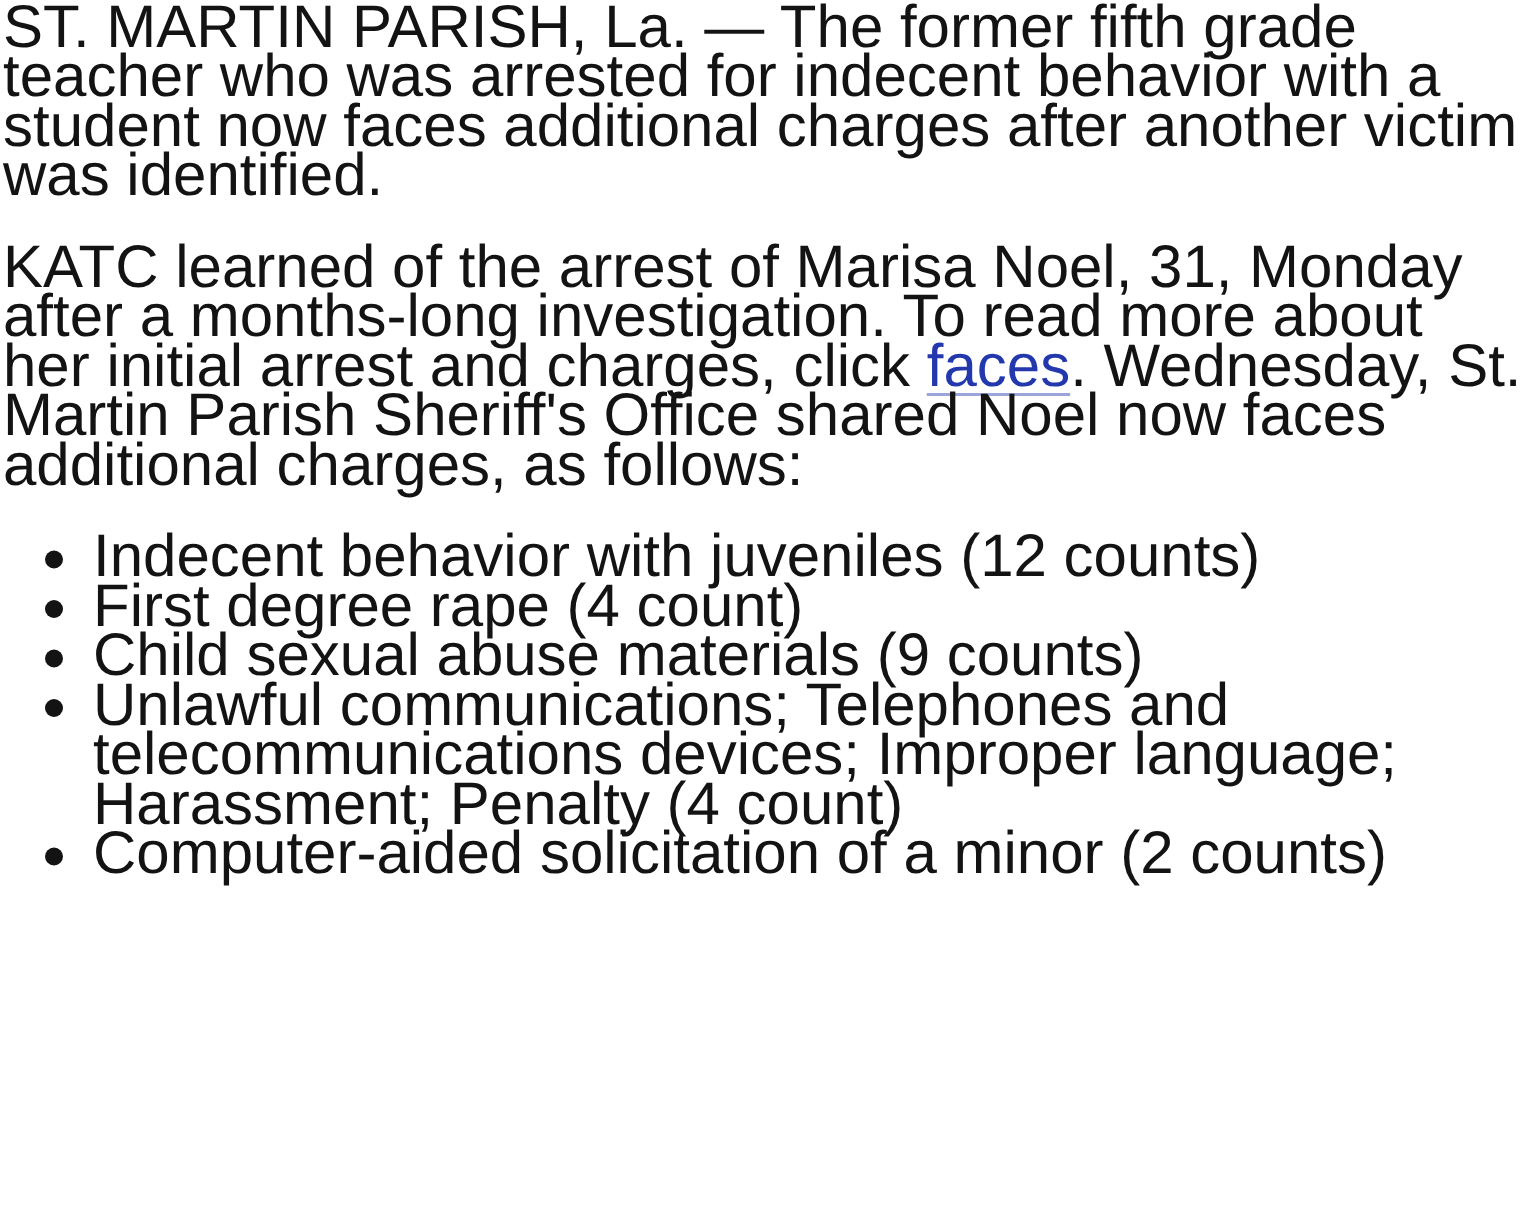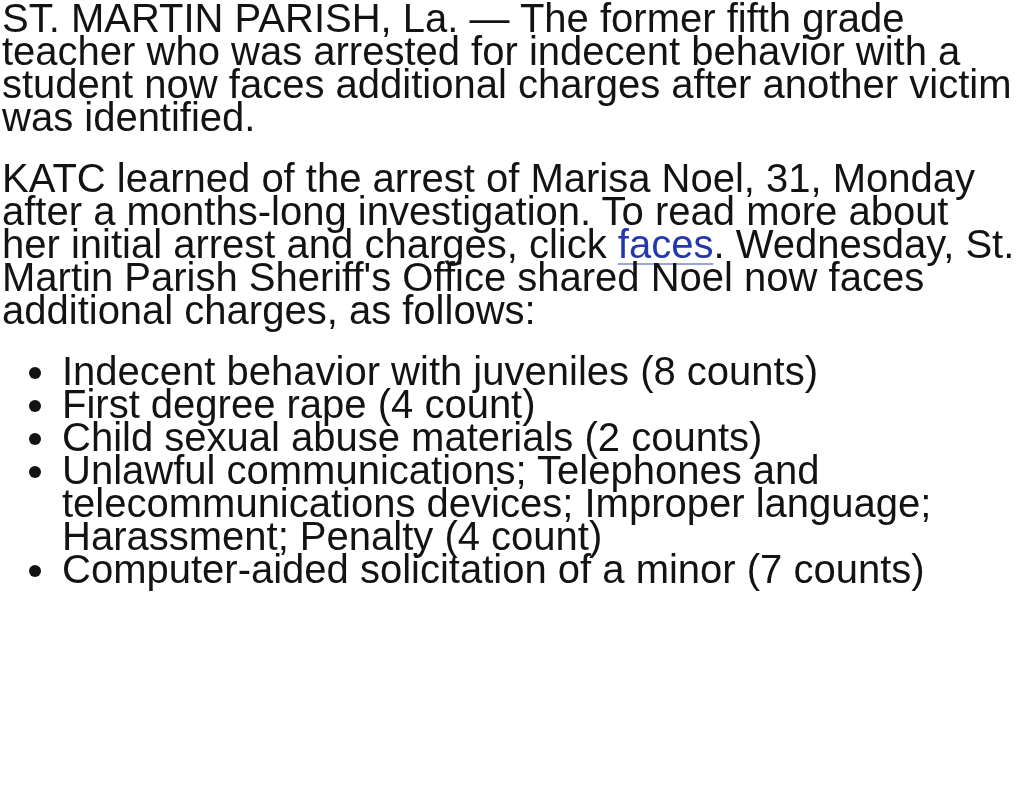--- a/index.html
+++ b/index.html
@@ -61,7 +61,7 @@
   <p><span>KATC learned of the arrest of Marisa Noel, 31, Monday after a months-long investigation. To read more about her initial arrest and charges, click </span><a class="inline-link" href="#">faces</a><span>. Wednesday, St. Martin Parish Sheriff's Office shared Noel now faces additional charges, as follows:</span></p>
 
   <ul>
-    <li>Indecent behavior with juveniles (8 counts)</li>
+    <li>Indecent behavior with juveniles (12 counts)</li>
     <li>First degree rape (4 count)</li>
     <li>Child sexual abuse materials (2 counts)</li>
     <li>Unlawful communications; Telephones and telecommunications devices; Improper language; Harassment; Penalty (4 count)</li>

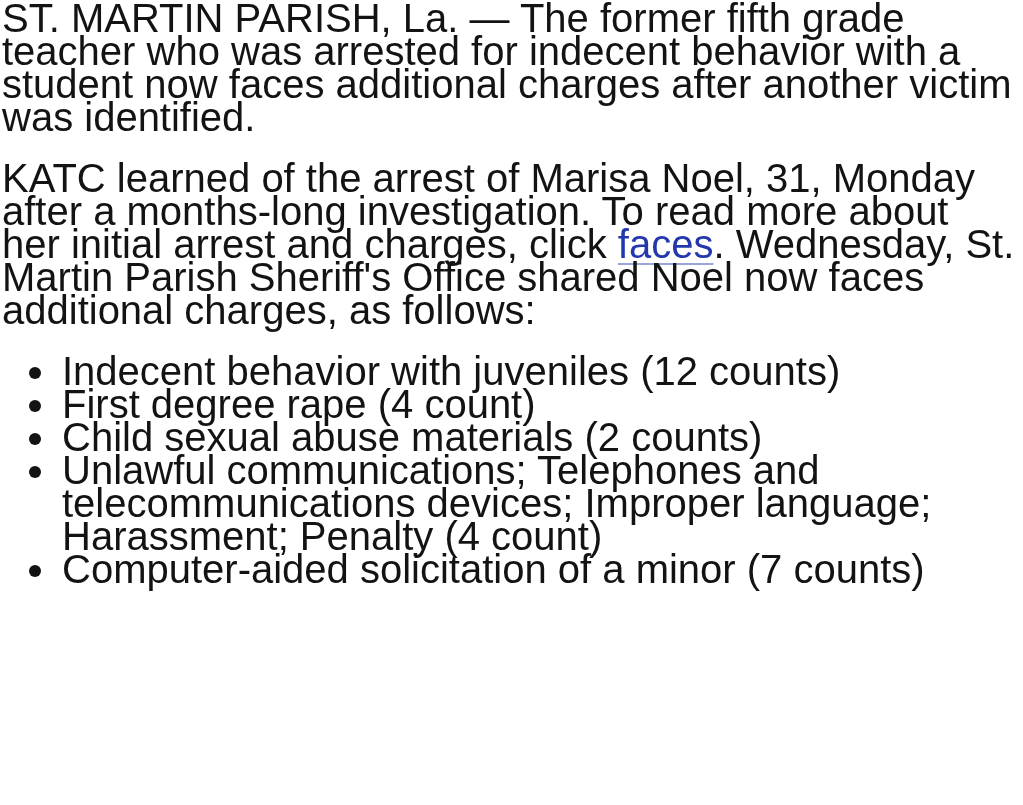--- a/index.html
+++ b/index.html
@@ -63,7 +63,7 @@
   <ul>
     <li>Indecent behavior with juveniles (12 counts)</li>
     <li>First degree rape (4 count)</li>
-    <li>Child sexual abuse materials (2 counts)</li>
+    <li>Child sexual abuse materials (9 counts)</li>
     <li>Unlawful communications; Telephones and telecommunications devices; Improper language; Harassment; Penalty (4 count)</li>
     <li>Computer-aided solicitation of a minor (7 counts)</li>
   </ul>

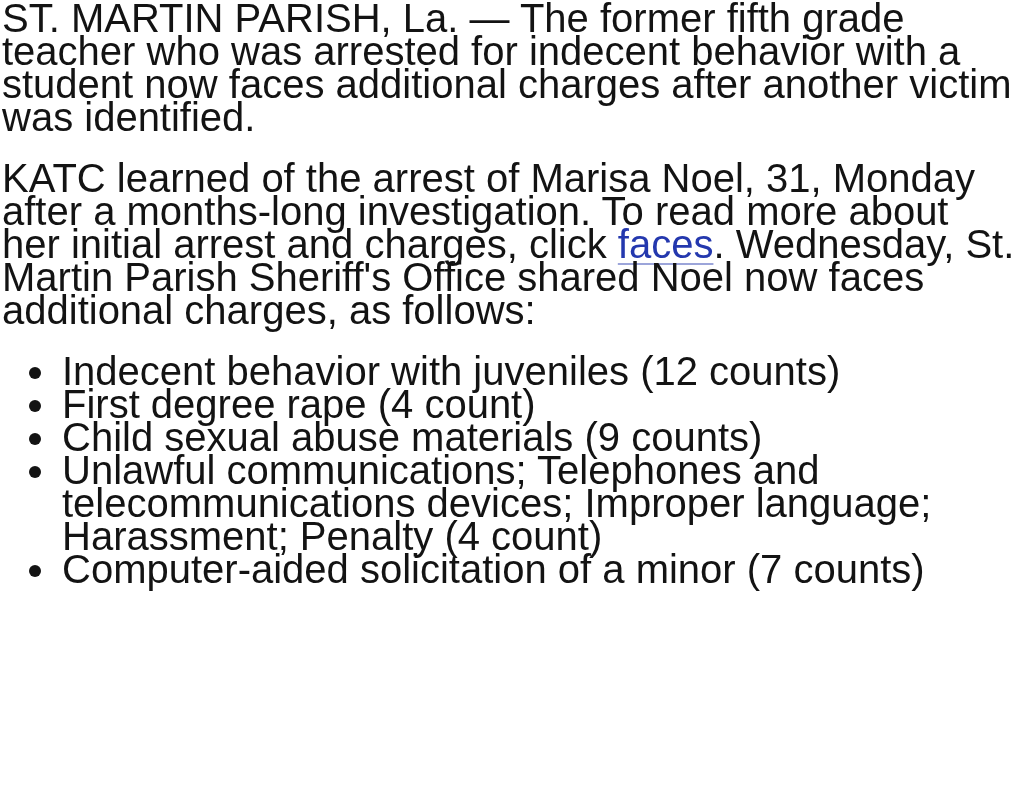--- a/index.html
+++ b/index.html
@@ -65,7 +65,7 @@
     <li>First degree rape (4 count)</li>
     <li>Child sexual abuse materials (9 counts)</li>
     <li>Unlawful communications; Telephones and telecommunications devices; Improper language; Harassment; Penalty (4 count)</li>
-    <li>Computer-aided solicitation of a minor (7 counts)</li>
+    <li>Computer-aided solicitation of a minor (2 counts)</li>
   </ul>
 
 

